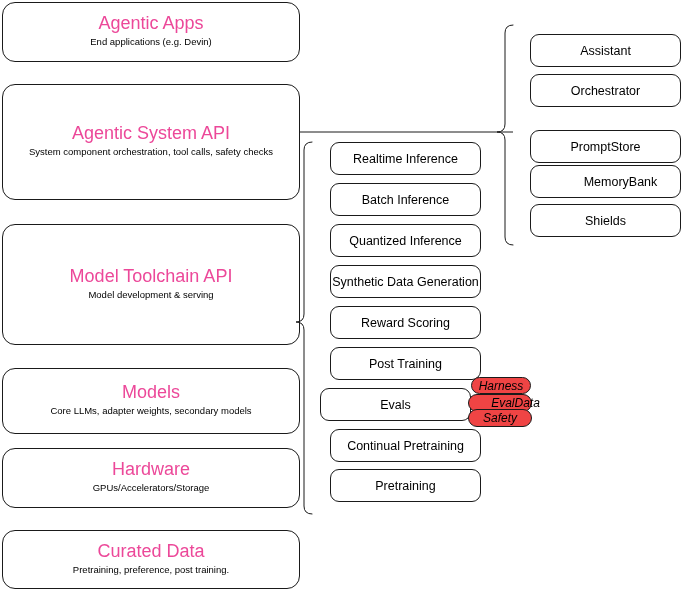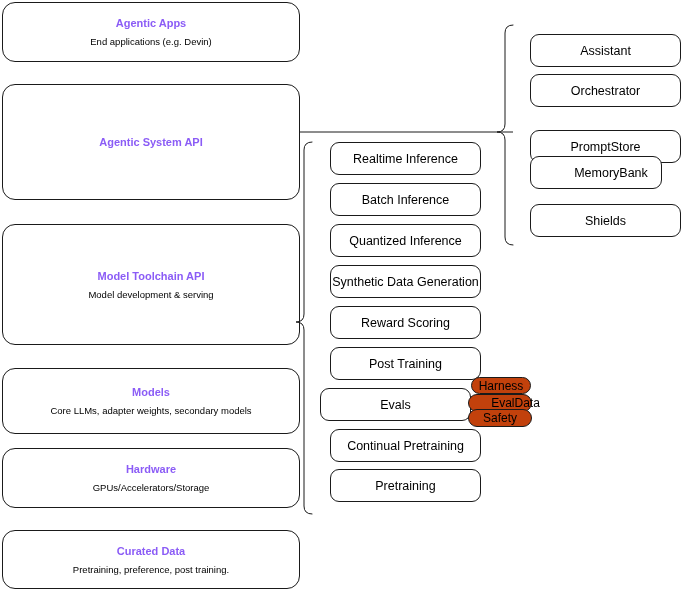--- a/index.html
+++ b/index.html
@@ -33,11 +33,10 @@
     text-align: center;
   }
   .layer-title {
-    font-size: 11px;
+    font-size: 18px;
     line-height: 17px;
-    color: #8b5cf6;
+    color: #ec4899;
     white-space: nowrap;
-    font-weight: bold;
   }
   .layer-sub {
     font-size: 9.5px;

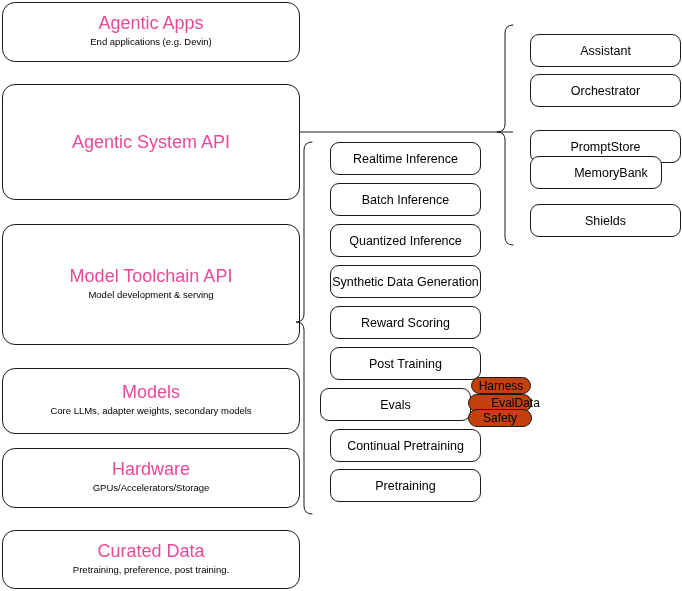--- a/index.html
+++ b/index.html
@@ -101,6 +101,7 @@
 
   <div class="layer-box" style="left: 2px; top: 84px; width: 298px; height: 116px; justify-content: center;">
     <div class="layer-title">Agentic System API</div>
+    <div class="layer-sub">System component orchestration, tool calls, safety checks</div>
   </div>
 
   <div class="layer-box" style="left: 2px; top: 224px; width: 298px; height: 121px;">

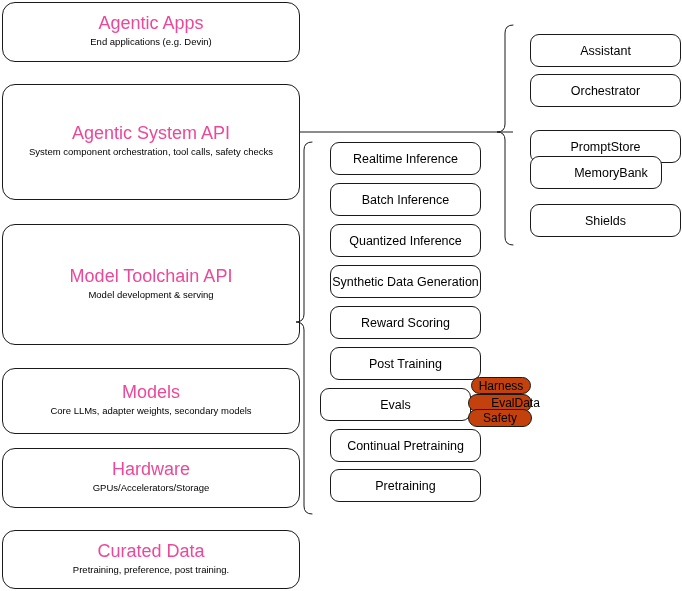--- a/index.html
+++ b/index.html
@@ -188,7 +188,7 @@
   <div class="item-box" style="left: 530px; top: 130px; width: 151px; height: 33px;">
     <span>PromptStore</span>
   </div>
-  <div class="item-box" style="left: 530px; top: 156px; width: 132px; height: 33px; padding-left: 30px;">
+  <div class="item-box" style="left: 530px; top: 165px; width: 151px; height: 33px; padding-left: 30px;">
     <span>MemoryBank</span>
   </div>
   <div class="item-box" style="left: 530px; top: 204px; width: 151px; height: 33px;">

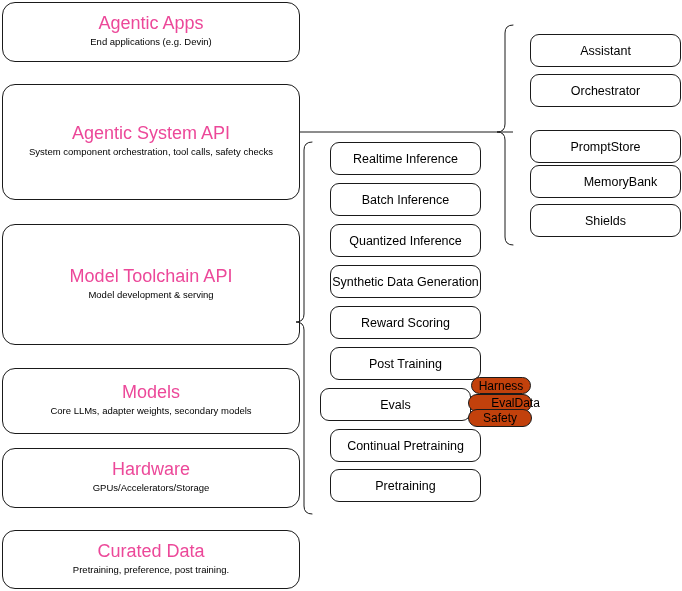--- a/index.html
+++ b/index.html
@@ -69,7 +69,7 @@
     box-sizing: border-box;
     border: 1px solid #1a1a1a;
     border-radius: 999px;
-    background: #c2410c;
+    background: #ef4444;
     display: flex;
     align-items: center;
     justify-content: center;
@@ -77,6 +77,7 @@
     line-height: 14px;
     color: #000;
     white-space: nowrap;
+    font-style: italic;
   }
 
   

